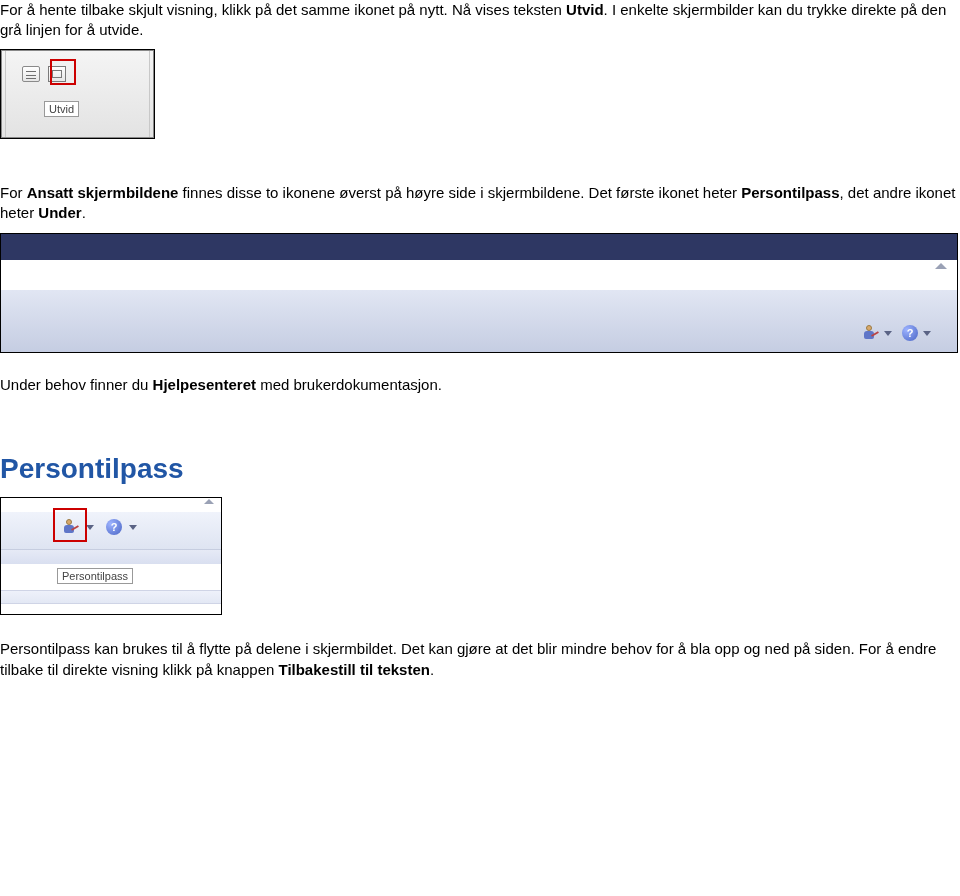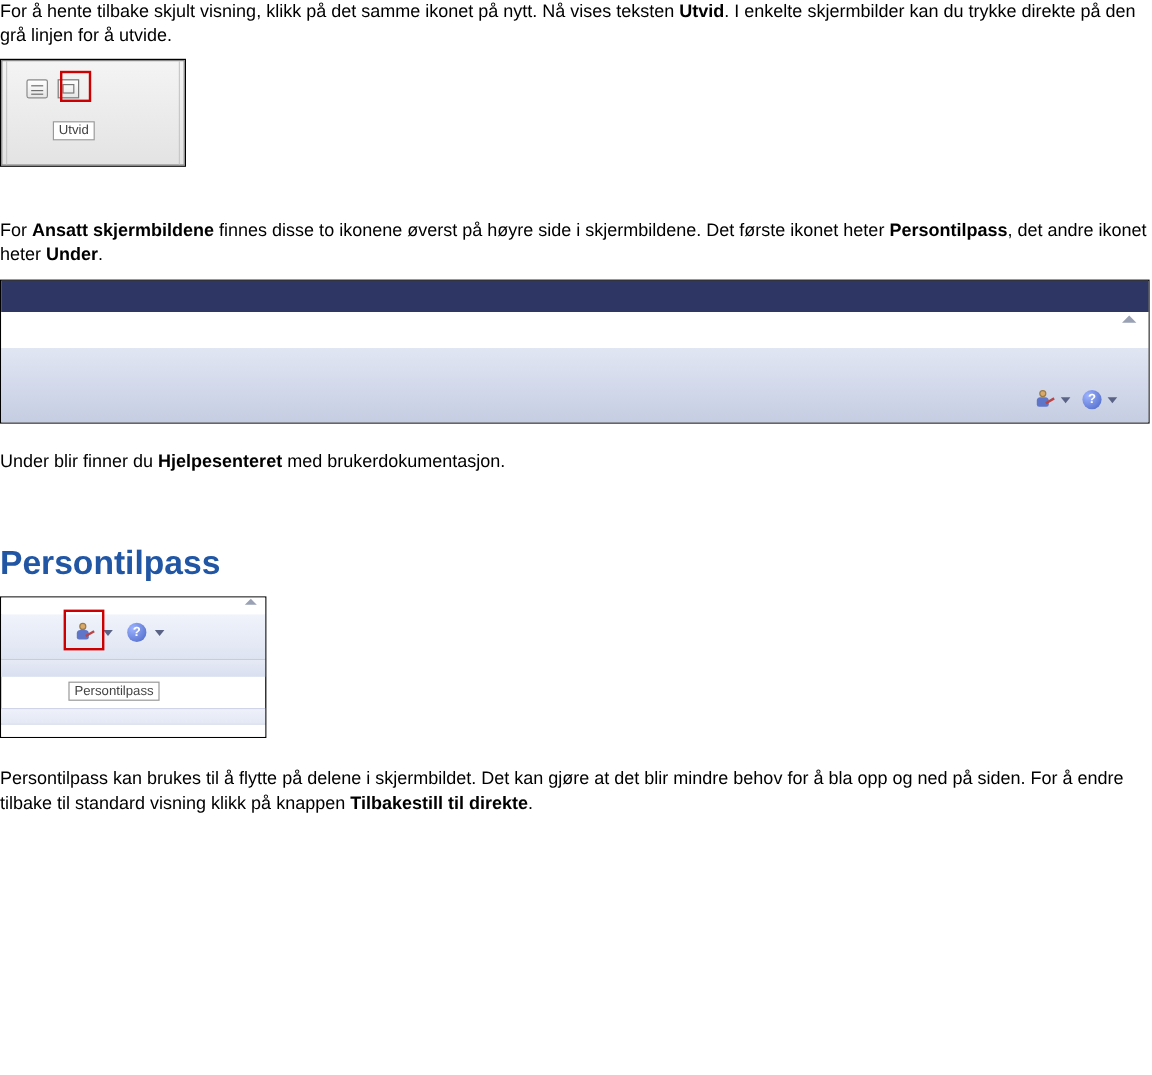--- a/index.html
+++ b/index.html
@@ -282,7 +282,7 @@
 </div>
 
 <p class="para">
-  <span>Under blir finner du </span><span class="bold">Hjelpesenteret</span><span> med brukerdokumentasjon.</span>
+  <span>Under behov finner du </span><span class="bold">Hjelpesenteret</span><span> med brukerdokumentasjon.</span>
 </p>
 
 <div class="section-gap-lg"></div>

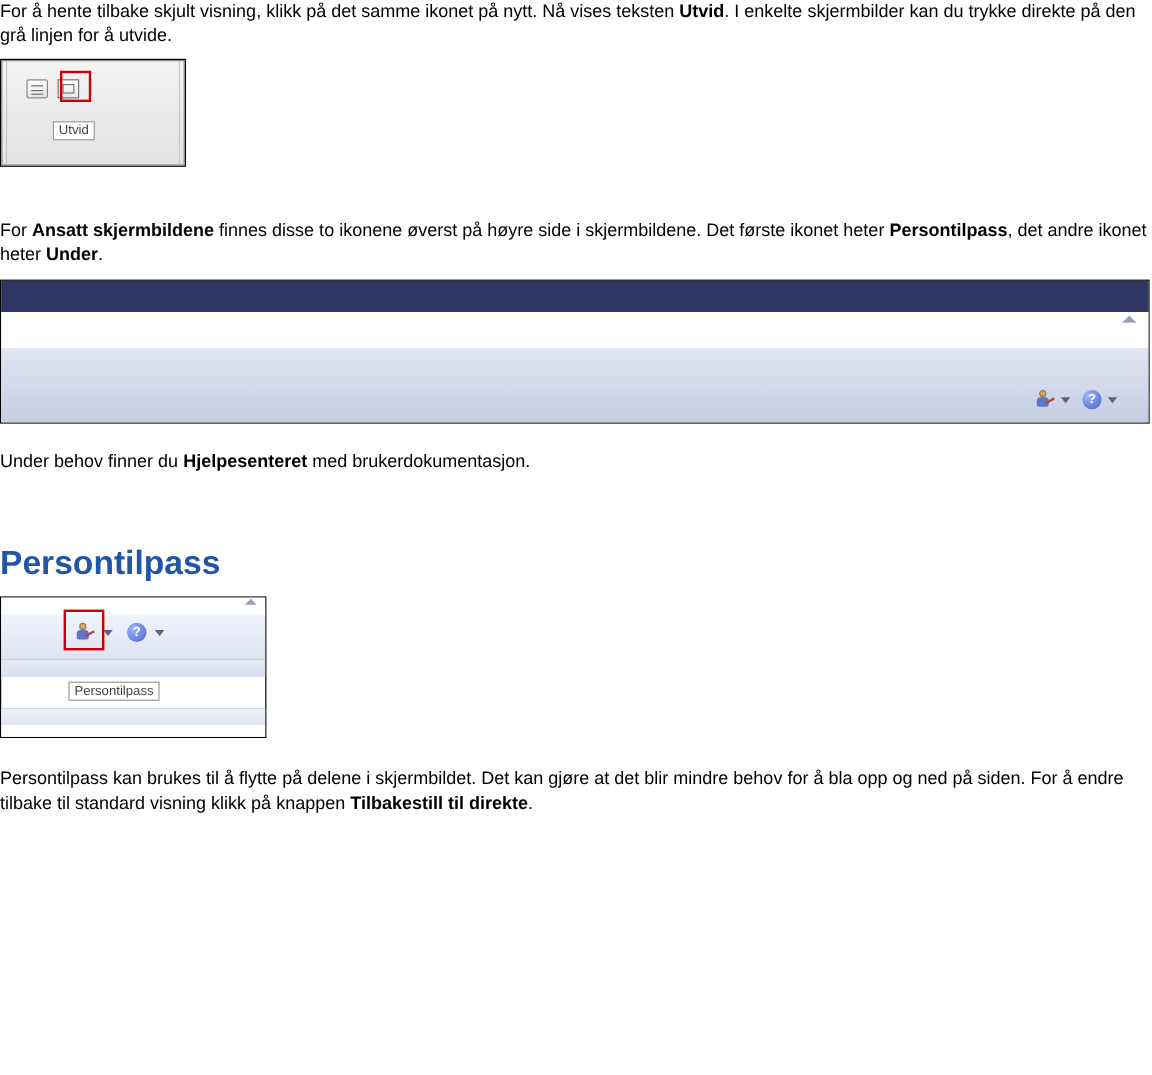--- a/index.html
+++ b/index.html
@@ -312,7 +312,7 @@
 </div>
 
 <p class="para">
-  <span>Persontilpass kan brukes til å flytte på delene i skjermbildet. Det kan gjøre at det blir mindre behov for å bla opp og ned på siden. For å endre tilbake til standard visning klikk på knappen </span><span class="bold">Tilbakestill til direkte</span><span>.</span>
+  <span>Persontilpass kan brukes til å flytte på delene i skjermbildet. Det kan gjøre at det blir mindre behov for å bla opp og ned på siden. For å endre tilbake til direkte visning klikk på knappen </span><span class="bold">Tilbakestill til direkte</span><span>.</span>
 </p>
 
 </body></html>

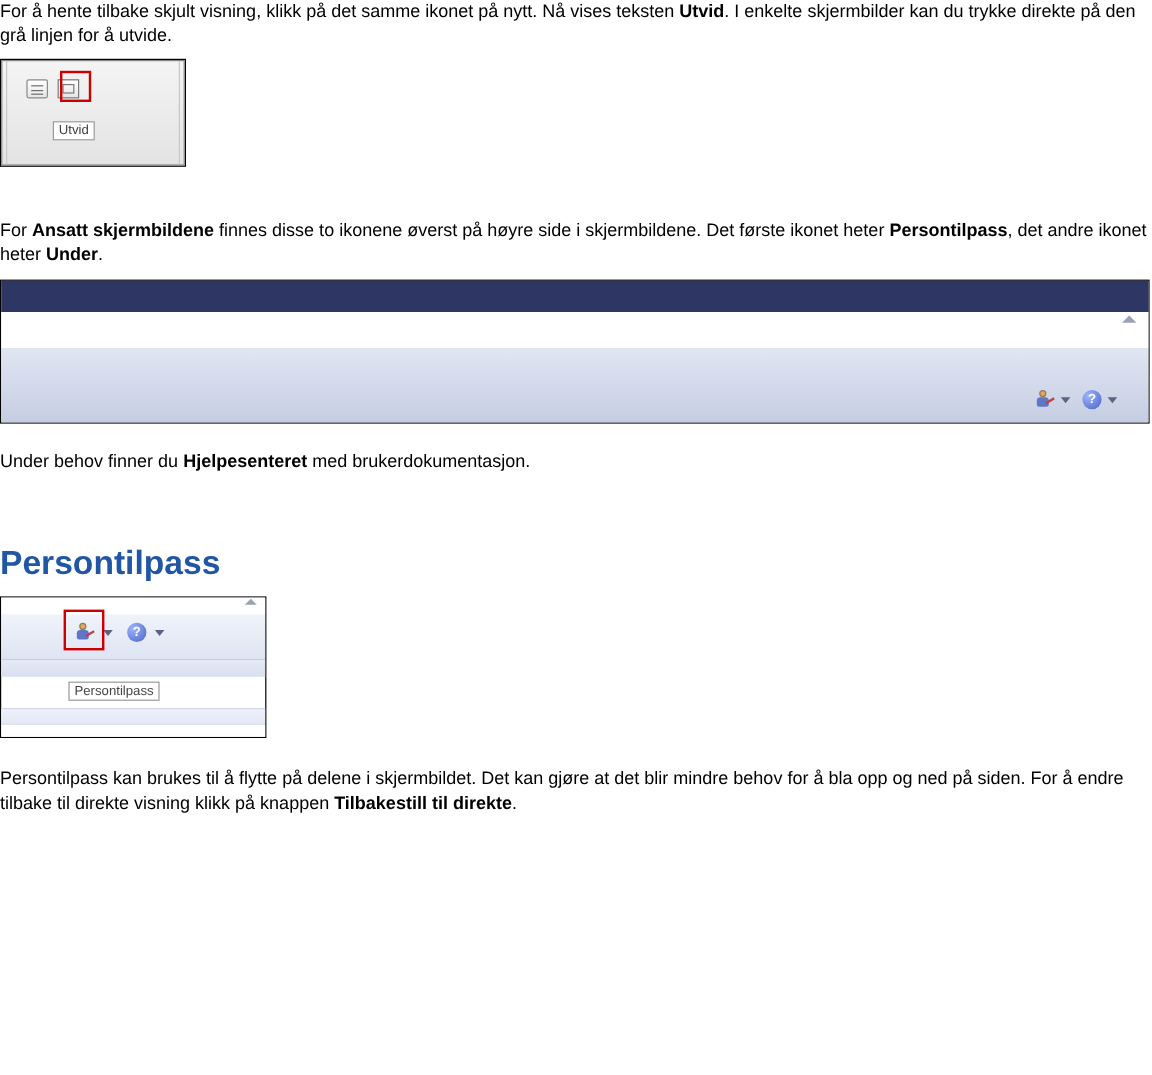--- a/index.html
+++ b/index.html
@@ -312,7 +312,7 @@
 </div>
 
 <p class="para">
-  <span>Persontilpass kan brukes til å flytte på delene i skjermbildet. Det kan gjøre at det blir mindre behov for å bla opp og ned på siden. For å endre tilbake til direkte visning klikk på knappen </span><span class="bold">Tilbakestill til direkte</span><span>.</span>
+  <span>Persontilpass kan brukes til å flytte på delene i skjermbildet. Det kan gjøre at det blir mindre behov for å bla opp og ned på siden. For å endre tilbake til direkte visning klikk på knappen </span><span class="bold">Tilbakestill til teksten</span><span>.</span>
 </p>
 
 </body></html>

